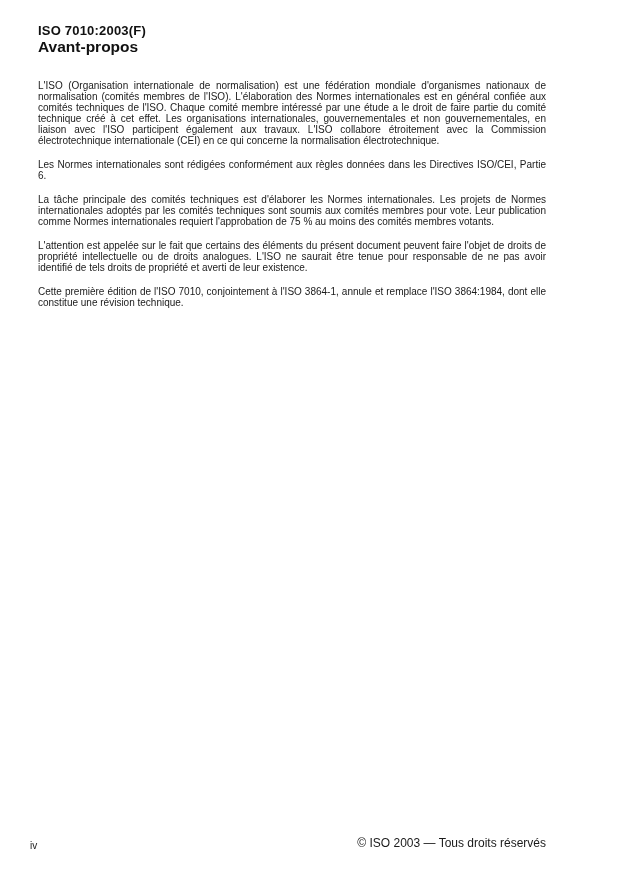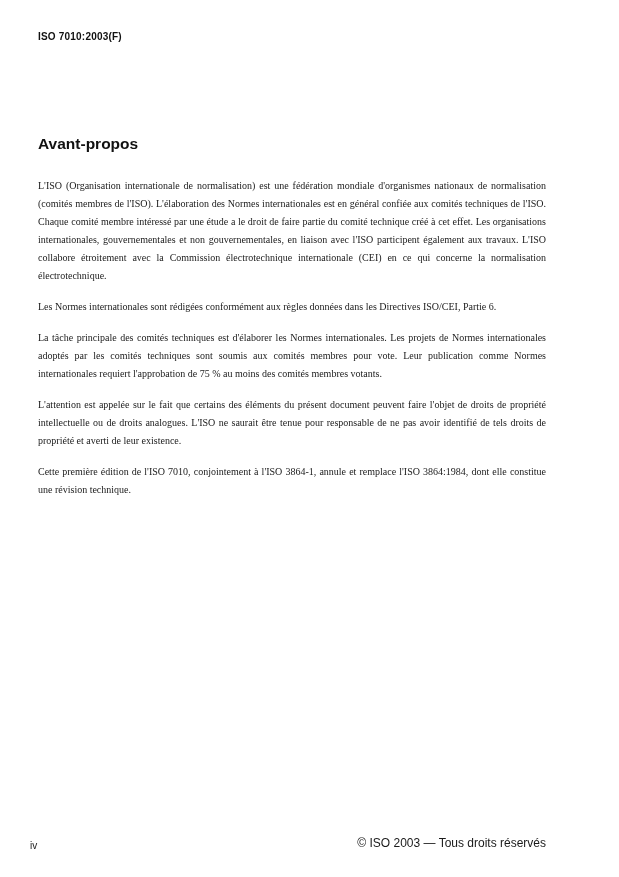--- a/index.html
+++ b/index.html
@@ -23,8 +23,8 @@
     top: 0;
   }
   .doc-header {
-    margin-top: 31px;
-    font-size: 10px;
+    margin-top: 23px;
+    font-size: 13px;
     font-weight: bold;
     letter-spacing: 0.2px;
     color: #111111;

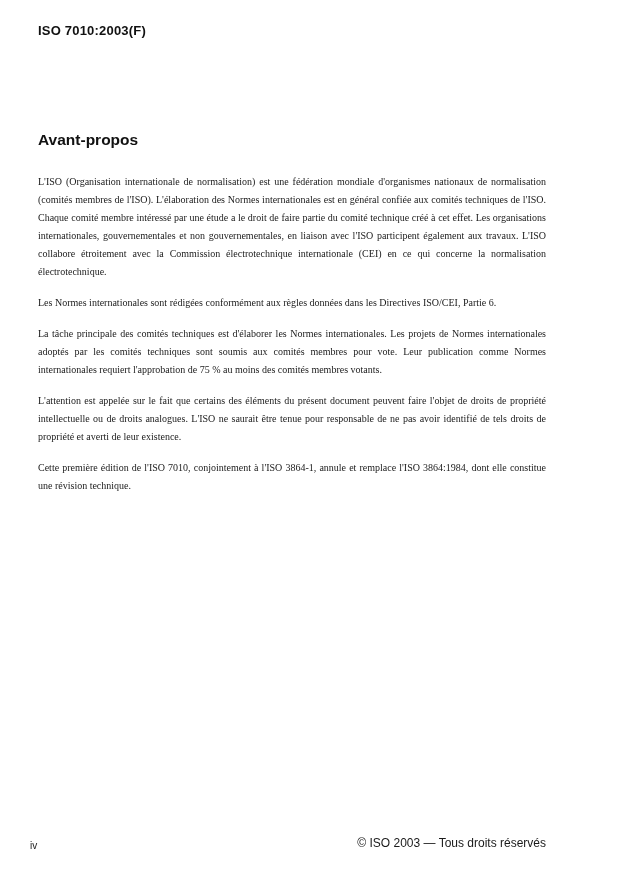--- a/index.html
+++ b/index.html
@@ -30,7 +30,6 @@
     color: #111111;
   }
   .doc-title {
-    margin-top: 93px;
     font-size: 15.5px;
     font-weight: bold;
     color: #111111;

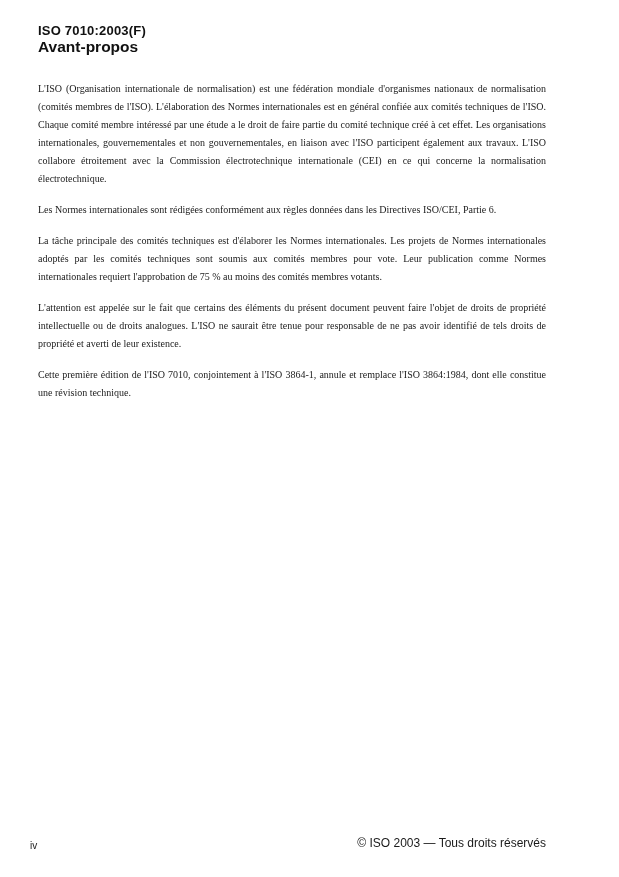--- a/index.html
+++ b/index.html
@@ -39,11 +39,10 @@
   }
   p.para {
     font-size: 10px;
-    line-height: 18px;
+    line-height: 11px;
     text-align: justify;
     color: #1a1a1a;
     margin-bottom: 13px;
-    font-family: Liberation Serif, serif;
   }
   p.para em {
     font-style: italic;

